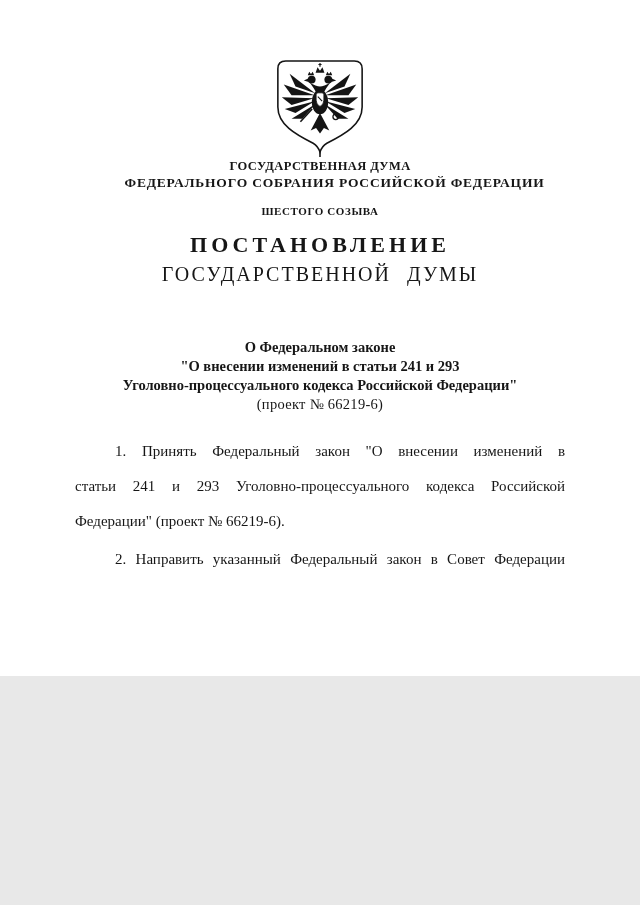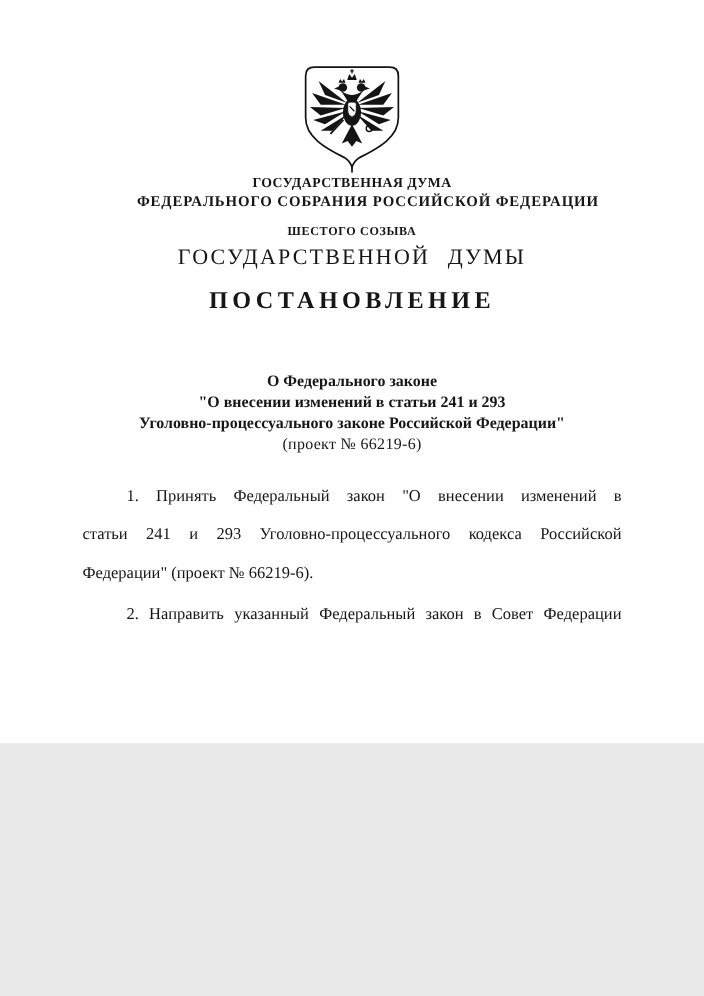--- a/index.html
+++ b/index.html
@@ -145,8 +145,8 @@
   <div class="center hdr-org-full">ФЕДЕРАЛЬНОГО СОБРАНИЯ РОССИЙСКОЙ ФЕДЕРАЦИИ</div>
   <div class="center hdr-convocation">ШЕСТОГО СОЗЫВА</div>
 
+  <div class="center doc-type">ПОСТАНОВЛЕНИЕ</div>
   <div class="center doc-issuer">ГОСУДАРСТВЕННОЙ  ДУМЫ</div>
-  <div class="center doc-type">ПОСТАНОВЛЕНИЕ</div>
 
   <div class="center subject">
     <div>О Федерального законе</div>

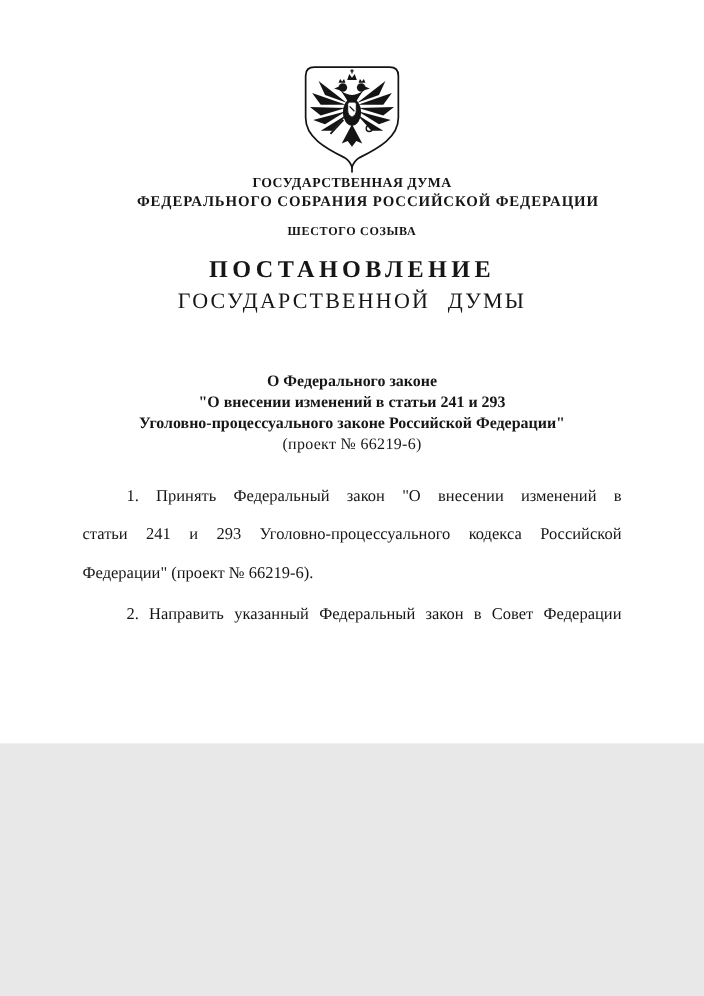--- a/index.html
+++ b/index.html
@@ -149,7 +149,7 @@
   <div class="center doc-issuer">ГОСУДАРСТВЕННОЙ  ДУМЫ</div>
 
   <div class="center subject">
-    <div>О Федерального законе</div>
+    <div>О Федеральном законе</div>
     <div>"О внесении изменений в статьи 241 и 293</div>
     <div>Уголовно-процессуального законе Российской Федерации"</div>
     <div class="project">(проект № 66219-6)</div>

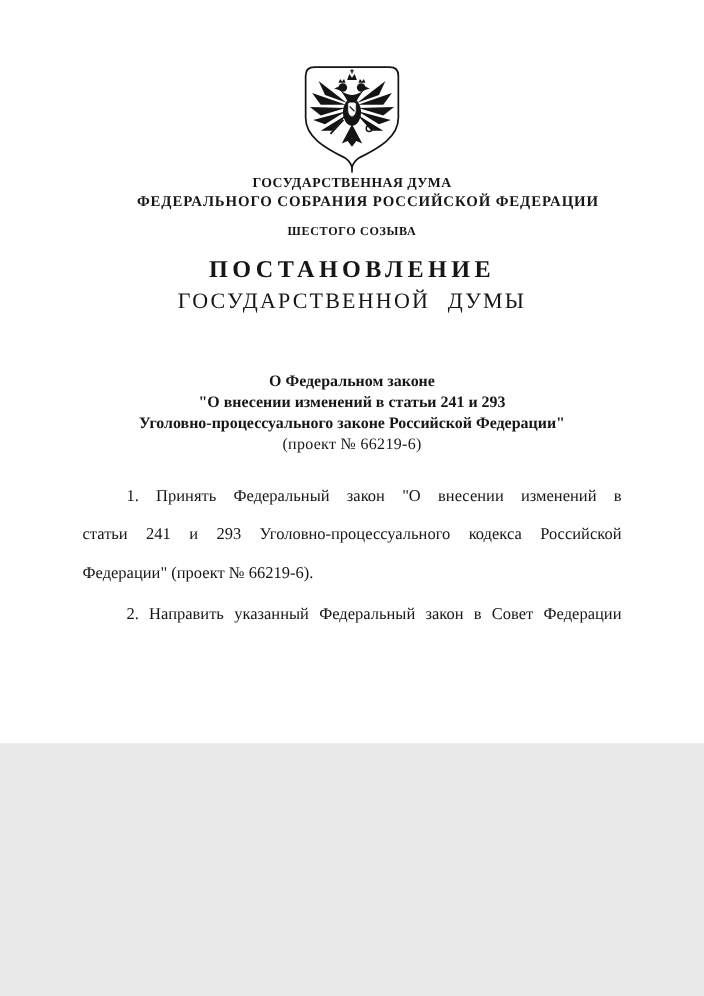--- a/index.html
+++ b/index.html
@@ -151,7 +151,7 @@
   <div class="center subject">
     <div>О Федеральном законе</div>
     <div>"О внесении изменений в статьи 241 и 293</div>
-    <div>Уголовно-процессуального законе Российской Федерации"</div>
+    <div>Уголовно-процессуального кодекса Российской Федерации"</div>
     <div class="project">(проект № 66219-6)</div>
   </div>
 

